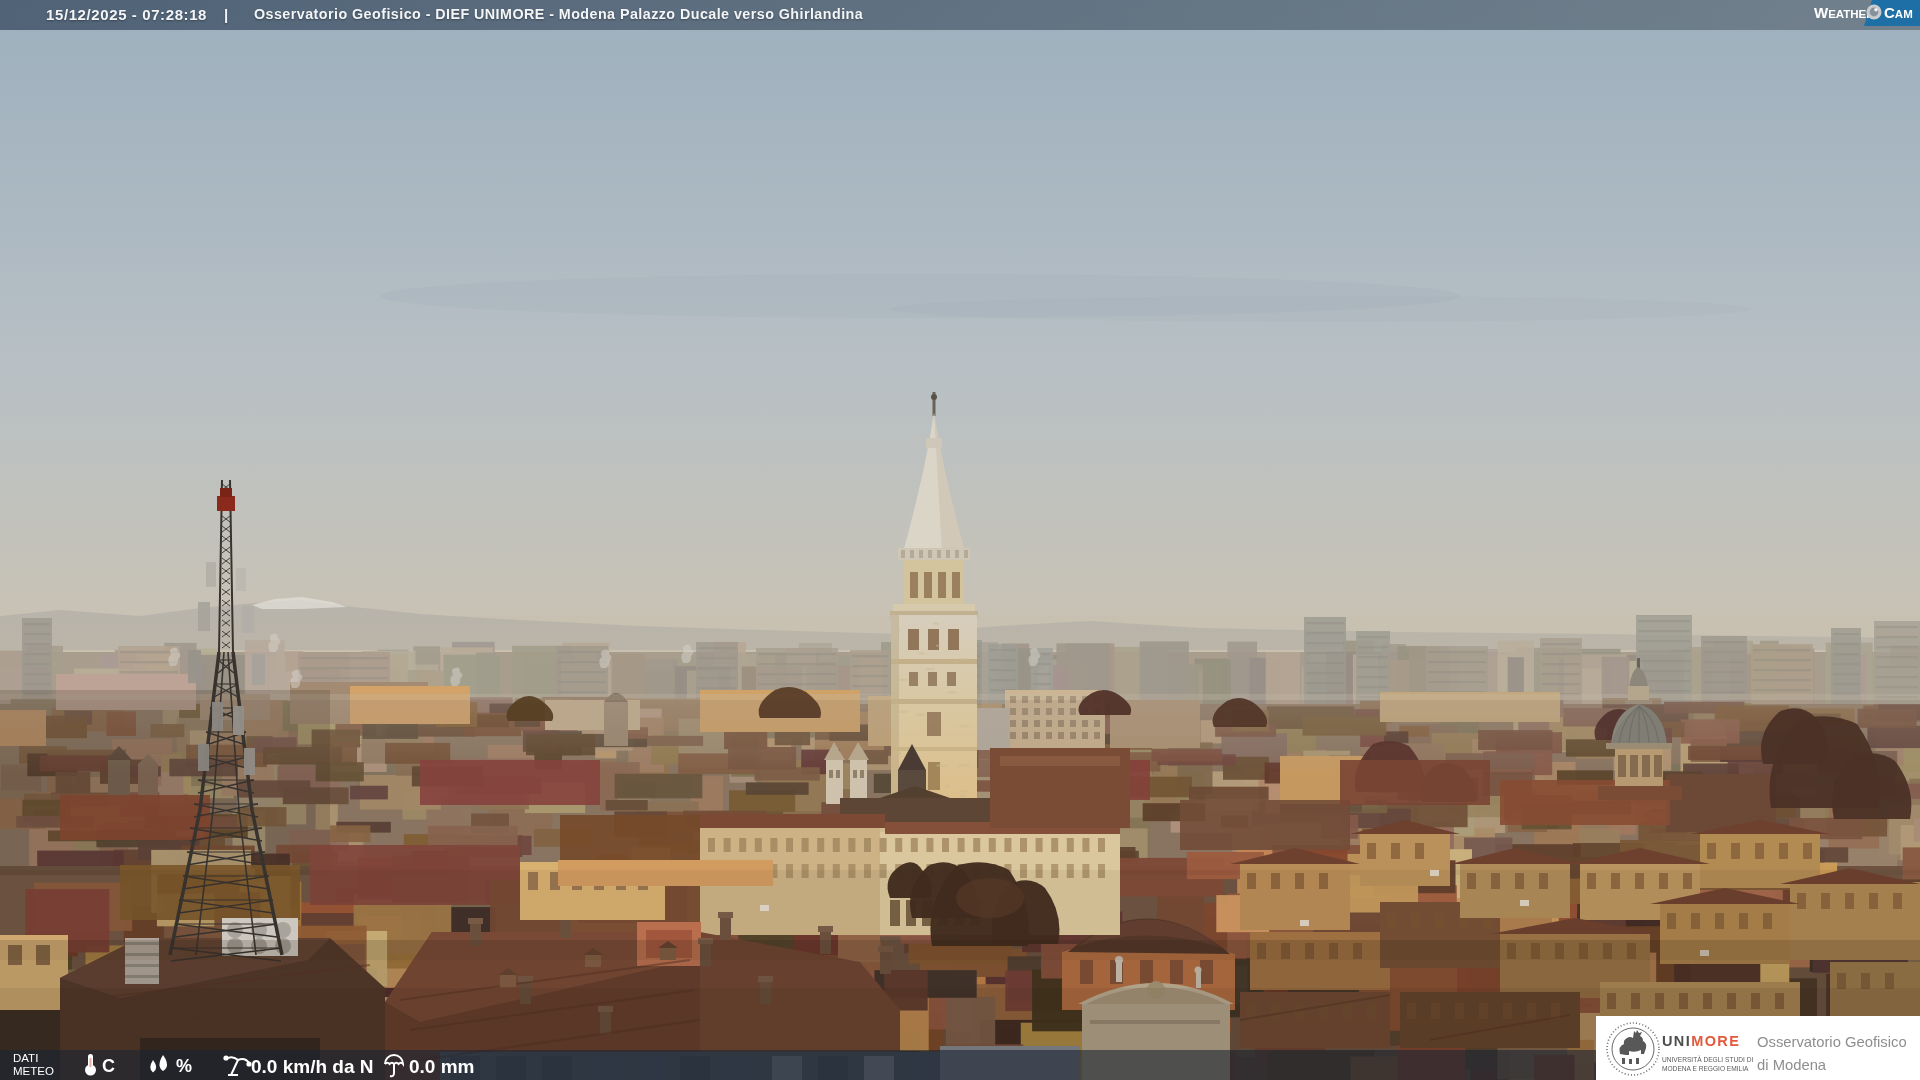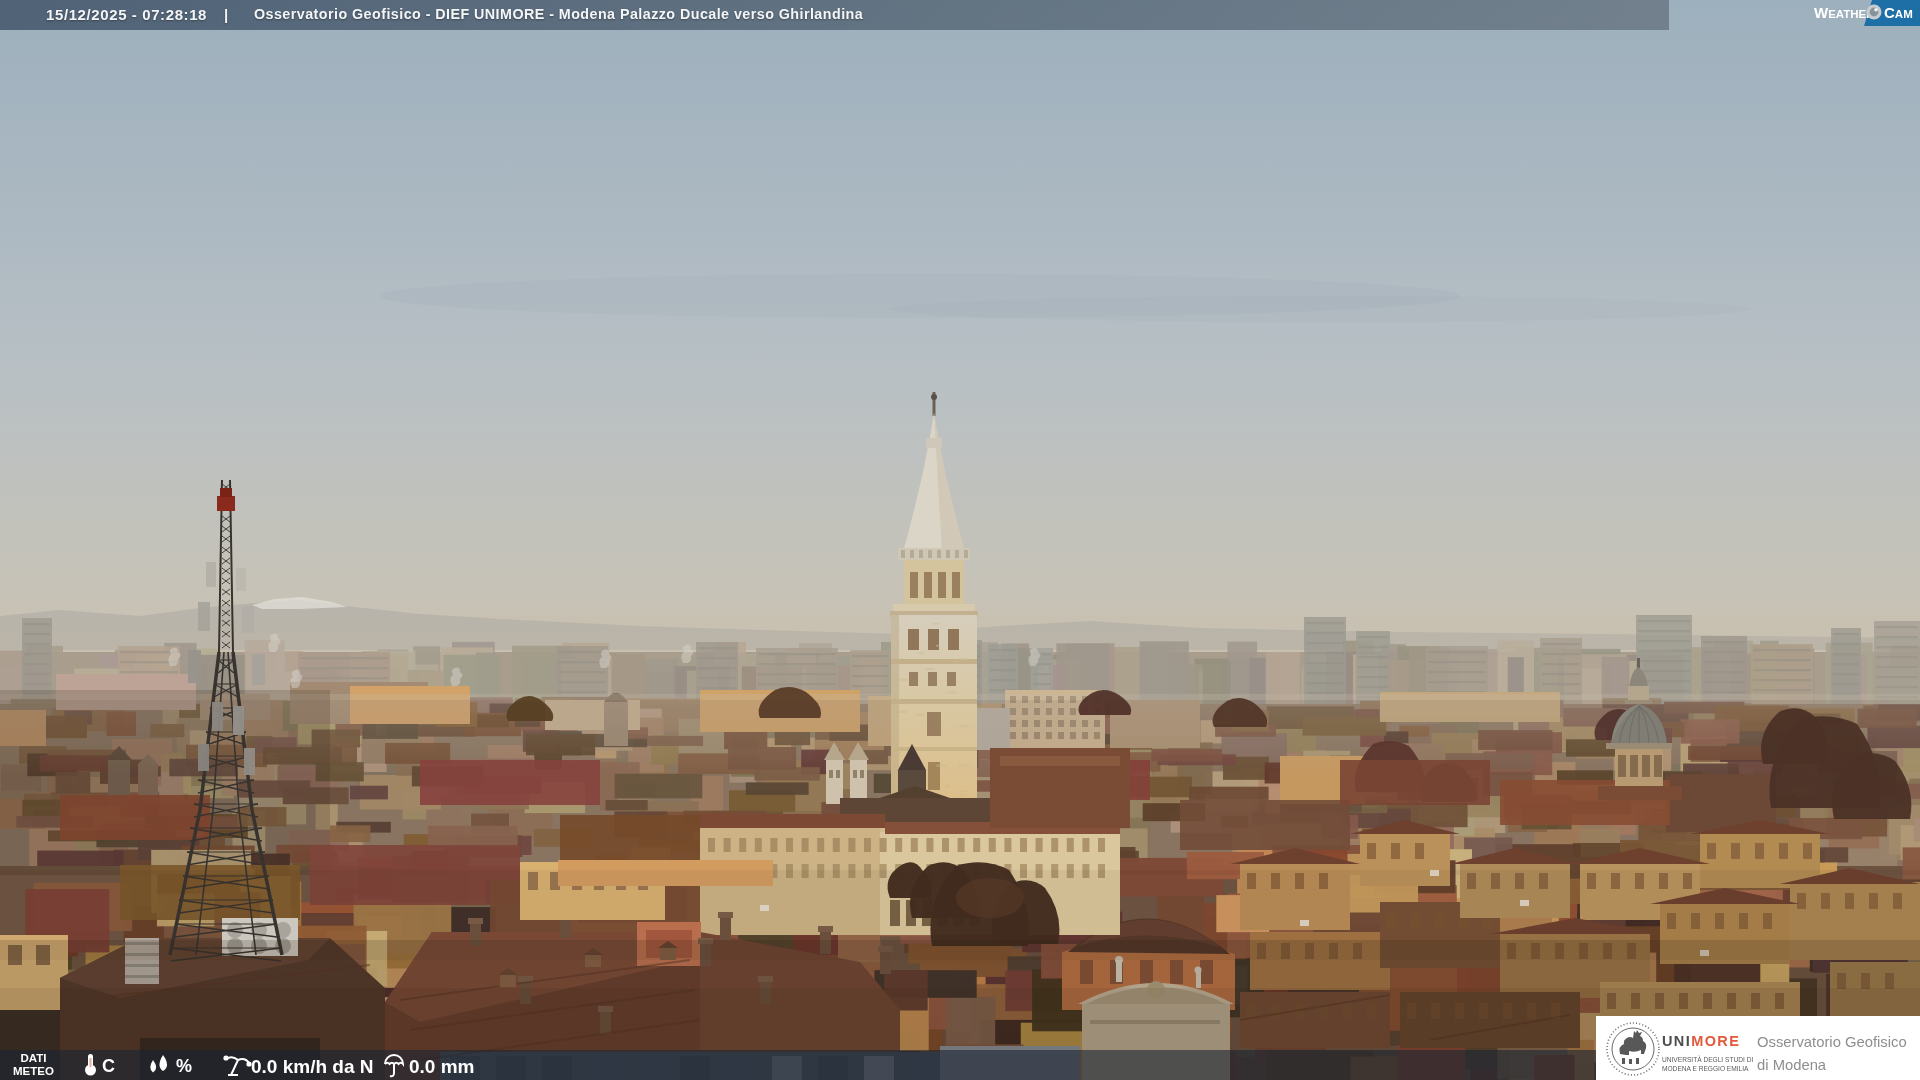--- a/index.html
+++ b/index.html
@@ -5,7 +5,7 @@
 font-family:"Liberation Sans",sans-serif;}
 #scene{position:absolute;top:0;left:0;}
 .ov{position:absolute;color:#fff;}
-#topbar{top:0;left:0;width:1669px;height:30px;background:linear-gradient(90deg,rgba(58,77,99,0.78),rgba(86,99,110,0.62));}
+#topbar{top:0;left:0;width:1920px;height:30px;background:linear-gradient(90deg,rgba(58,77,99,0.78),rgba(86,99,110,0.62));}
 #topbar .t{position:absolute;top:6px;font-size:15px;font-weight:bold;letter-spacing:0.6px;color:#f3f5f7;text-shadow:0 1px 2px rgba(0,0,0,0.35);white-space:nowrap;}
 #botbar{top:1050px;left:0;width:1920px;height:30px;background:rgba(26,36,52,0.60);}
 #dati{position:absolute;left:13px;top:1052px;font-size:11.5px;font-weight:bold;line-height:13px;color:#fff;text-align:center;z-index:5}

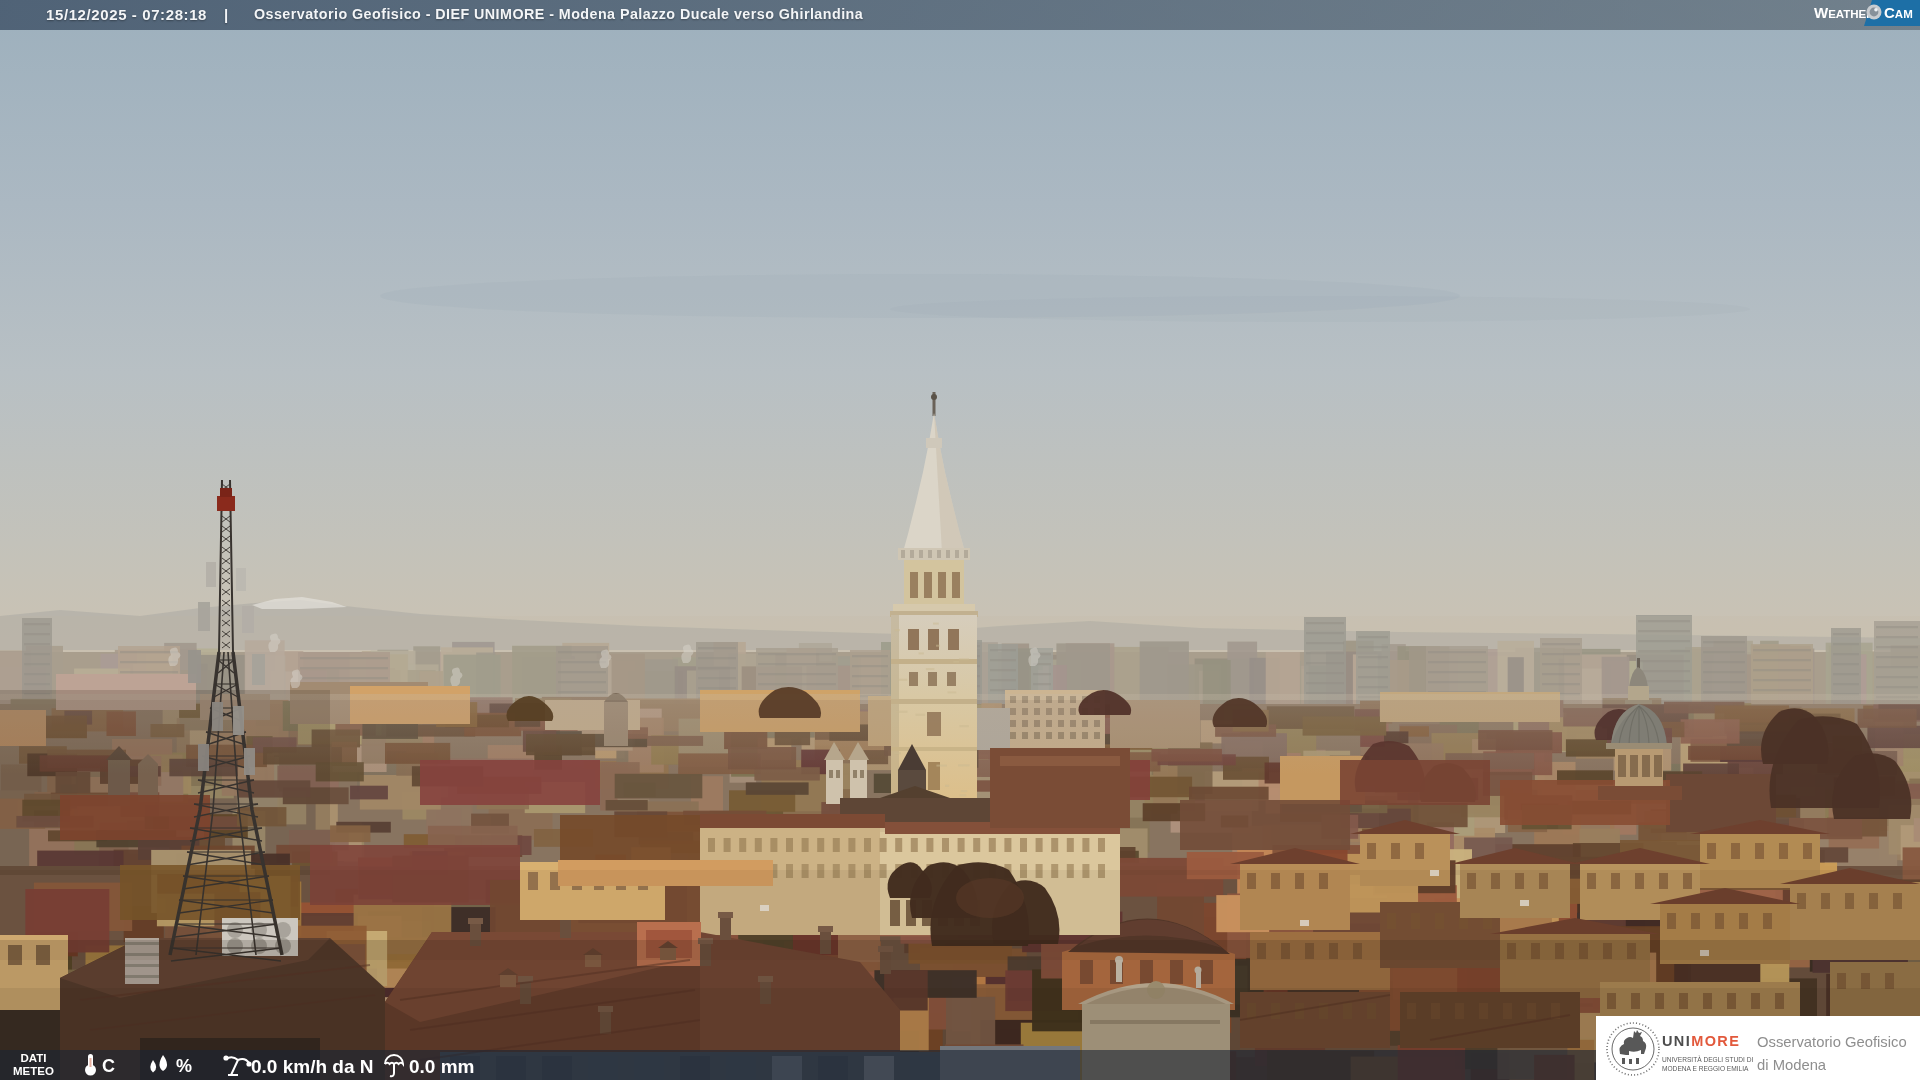--- a/index.html
+++ b/index.html
@@ -8,7 +8,7 @@
 #topbar{top:0;left:0;width:1920px;height:30px;background:linear-gradient(90deg,rgba(58,77,99,0.78),rgba(86,99,110,0.62));}
 #topbar .t{position:absolute;top:6px;font-size:15px;font-weight:bold;letter-spacing:0.6px;color:#f3f5f7;text-shadow:0 1px 2px rgba(0,0,0,0.35);white-space:nowrap;}
 #botbar{top:1050px;left:0;width:1920px;height:30px;background:rgba(26,36,52,0.60);}
-#dati{position:absolute;left:13px;top:1052px;font-size:11.5px;font-weight:bold;line-height:13px;color:#fff;text-align:center;z-index:5}
+#dati{position:absolute;left:13px;top:1052px;font-size:11.5px;font-weight:normal;line-height:13px;color:#fff;z-index:5}
 #logobox{position:absolute;left:1596px;top:1016px;width:324px;height:64px;background:#fff;}
 </style></head>
 <body>

